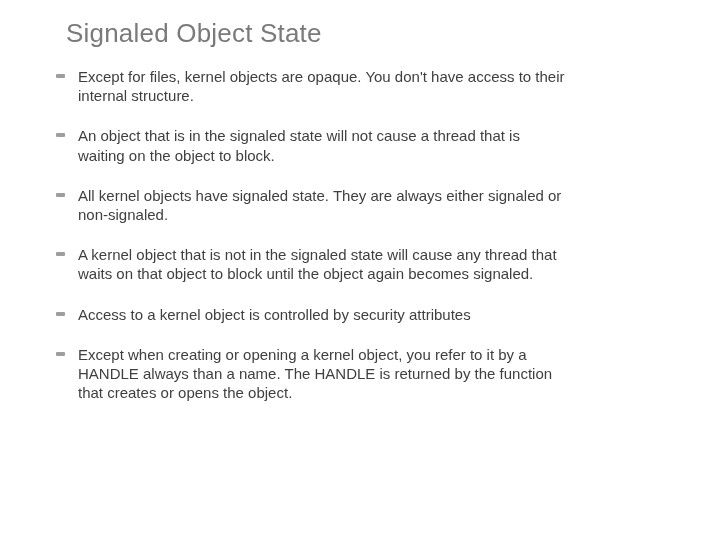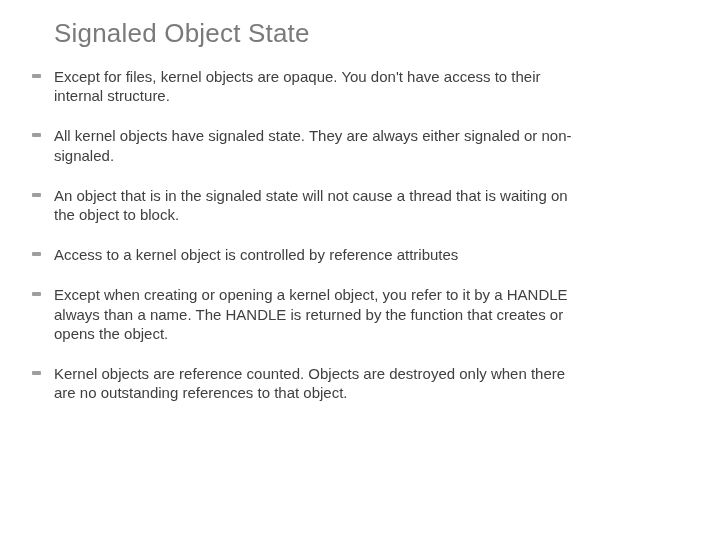--- a/index.html
+++ b/index.html
@@ -16,7 +16,7 @@
     box-sizing: border-box;
     width: 610px;
     height: 540px;
-    padding: 18px 28px 18px 32px;
+    padding: 18px 28px 18px 44px;
   }
   .title {
     font-size: 26px;

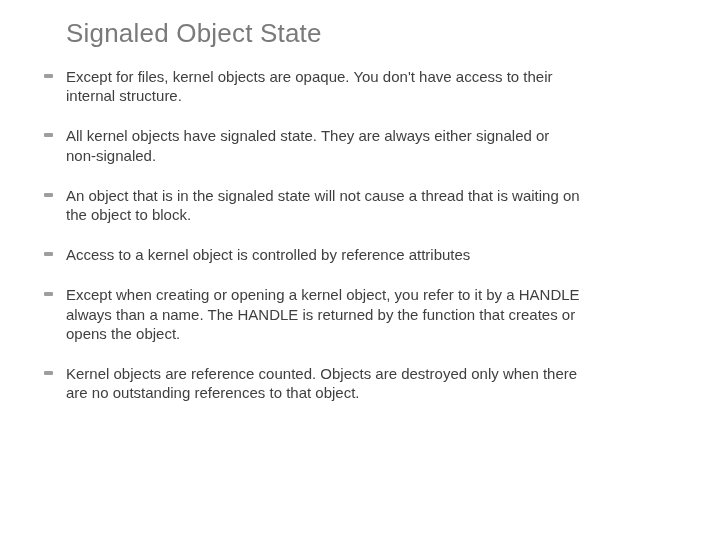--- a/index.html
+++ b/index.html
@@ -27,7 +27,7 @@
   }
   ul.bullets {
     list-style: none;
-    margin: 0;
+    margin: 12px;
     padding: 0;
   }
   ul.bullets > li {

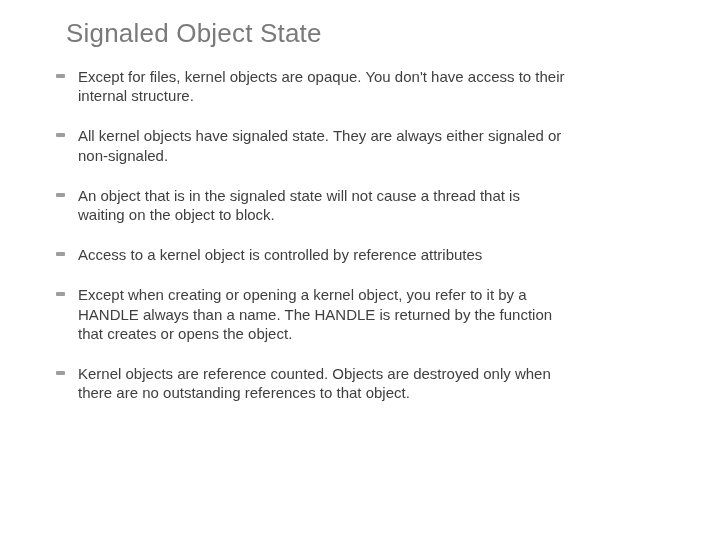--- a/index.html
+++ b/index.html
@@ -56,8 +56,8 @@
   <h1 class="title">Signaled Object State</h1>
   <ul class="bullets">
     <li>Except for files, kernel objects are opaque.  You don't have access to their internal structure.</li>
+    <li>An object that is in the signaled state will not cause a thread that is waiting on the object to block.</li>
     <li>All kernel objects have signaled state.  They are always either signaled or non-signaled.</li>
-    <li>An object that is in the signaled state will not cause a thread that is waiting on the object to block.</li>
     <li>Access to a kernel object is controlled by reference attributes</li>
     <li>Except when creating or opening a kernel object, you refer to it by a HANDLE always than a name.  The HANDLE is returned by the function that creates or opens the object.</li>
     <li>Kernel objects are reference counted.  Objects are destroyed only when there are no outstanding references to that object.</li>

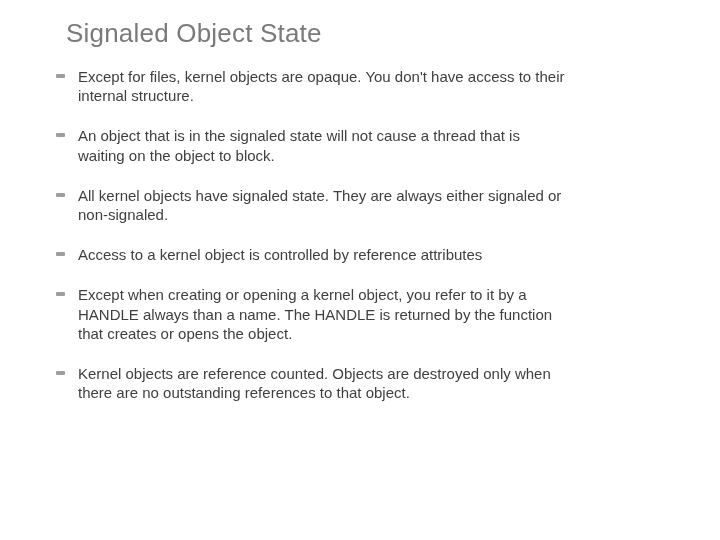--- a/index.html
+++ b/index.html
@@ -58,6 +58,7 @@
     <li>Except for files, kernel objects are opaque.  You don't have access to their internal structure.</li>
     <li>An object that is in the signaled state will not cause a thread that is waiting on the object to block.</li>
     <li>All kernel objects have signaled state.  They are always either signaled or non-signaled.</li>
+    <li>A kernel object that is not in the signaled state will cause any thread that waits on that object to block until the object again becomes signaled.</li>
     <li>Access to a kernel object is controlled by reference attributes</li>
     <li>Except when creating or opening a kernel object, you refer to it by a HANDLE always than a name.  The HANDLE is returned by the function that creates or opens the object.</li>
     <li>Kernel objects are reference counted.  Objects are destroyed only when there are no outstanding references to that object.</li>

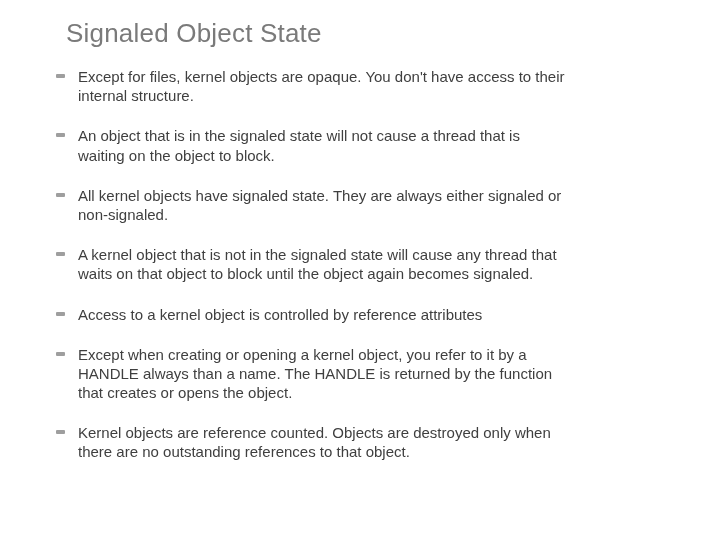--- a/index.html
+++ b/index.html
@@ -59,7 +59,7 @@
     <li>An object that is in the signaled state will not cause a thread that is waiting on the object to block.</li>
     <li>All kernel objects have signaled state.  They are always either signaled or non-signaled.</li>
     <li>A kernel object that is not in the signaled state will cause any thread that waits on that object to block until the object again becomes signaled.</li>
-    <li>Access to a kernel object is controlled by reference attributes</li>
+    <li>Access to a kernel object is controlled by security attributes</li>
     <li>Except when creating or opening a kernel object, you refer to it by a HANDLE always than a name.  The HANDLE is returned by the function that creates or opens the object.</li>
     <li>Kernel objects are reference counted.  Objects are destroyed only when there are no outstanding references to that object.</li>
   </ul>

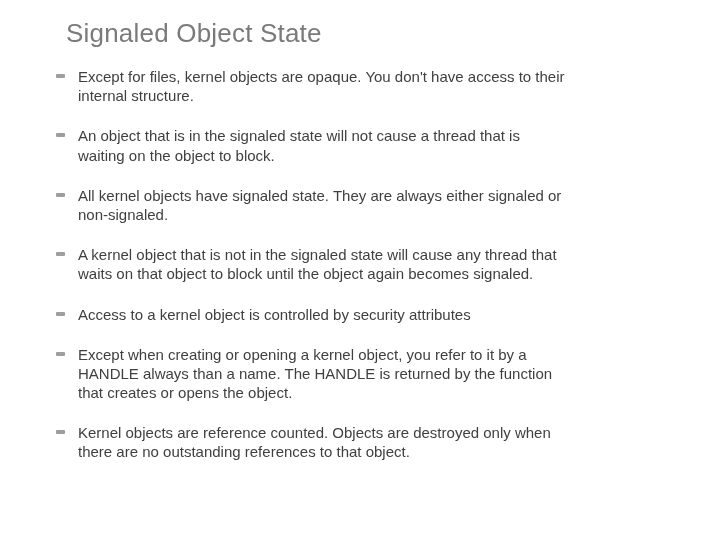--- a/index.html
+++ b/index.html
@@ -61,7 +61,6 @@
     <li>A kernel object that is not in the signaled state will cause any thread that waits on that object to block until the object again becomes signaled.</li>
     <li>Access to a kernel object is controlled by security attributes</li>
     <li>Except when creating or opening a kernel object, you refer to it by a HANDLE always than a name.  The HANDLE is returned by the function that creates or opens the object.</li>
-    <li>Kernel objects are reference counted.  Objects are destroyed only when there are no outstanding references to that object.</li>
   </ul>
 </div>
 

